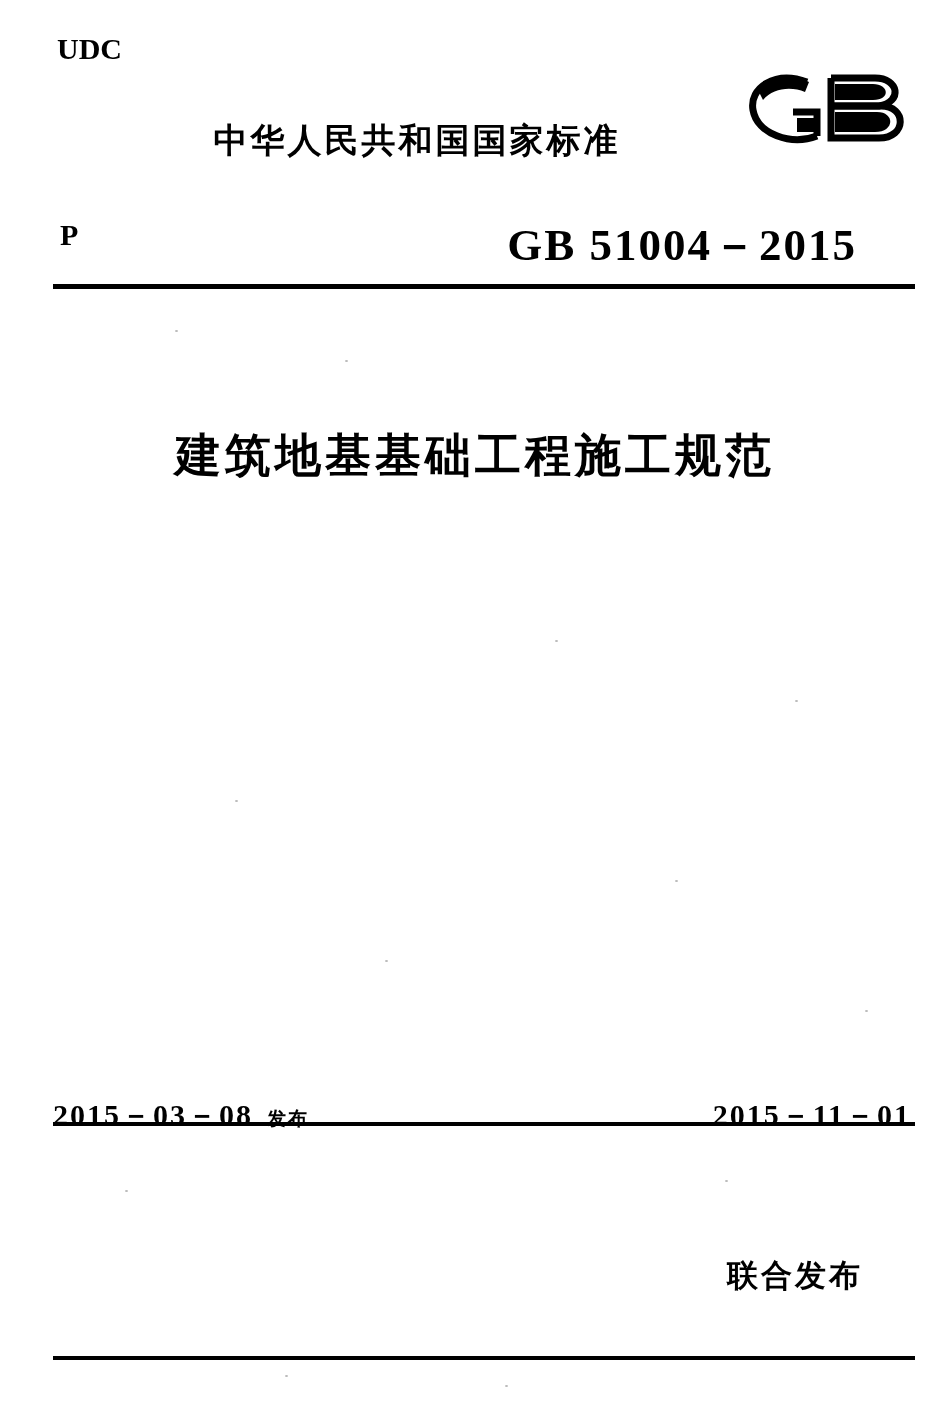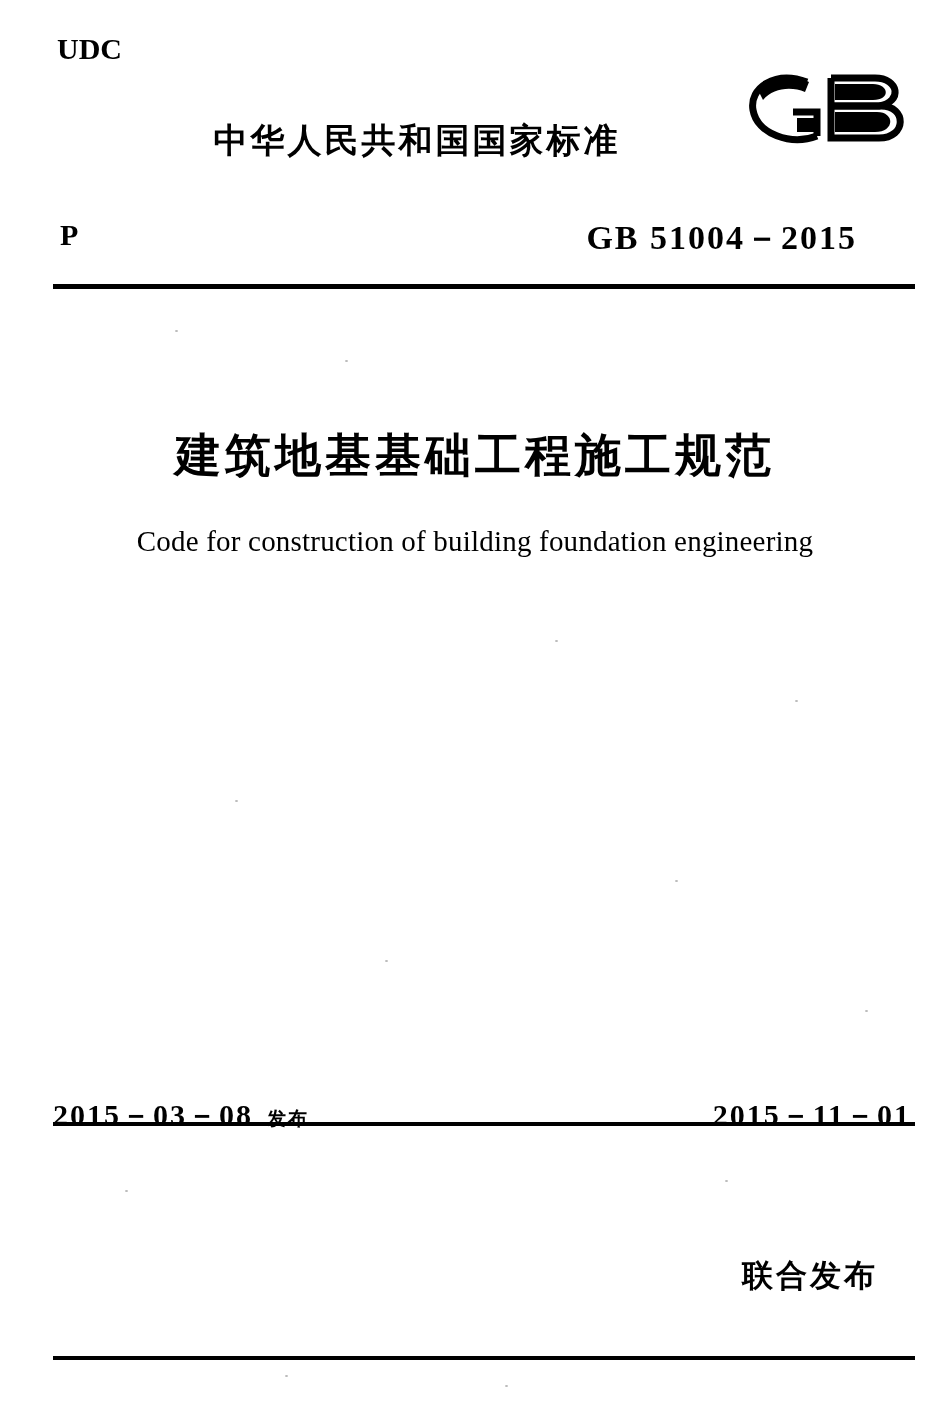--- a/index.html
+++ b/index.html
@@ -68,7 +68,7 @@
     top: 215px;
     font-family: "Liberation Serif", serif;
     font-weight: bold;
-    font-size: 34px;
+    font-size: 45px;
     letter-spacing: 2px;
   }
 

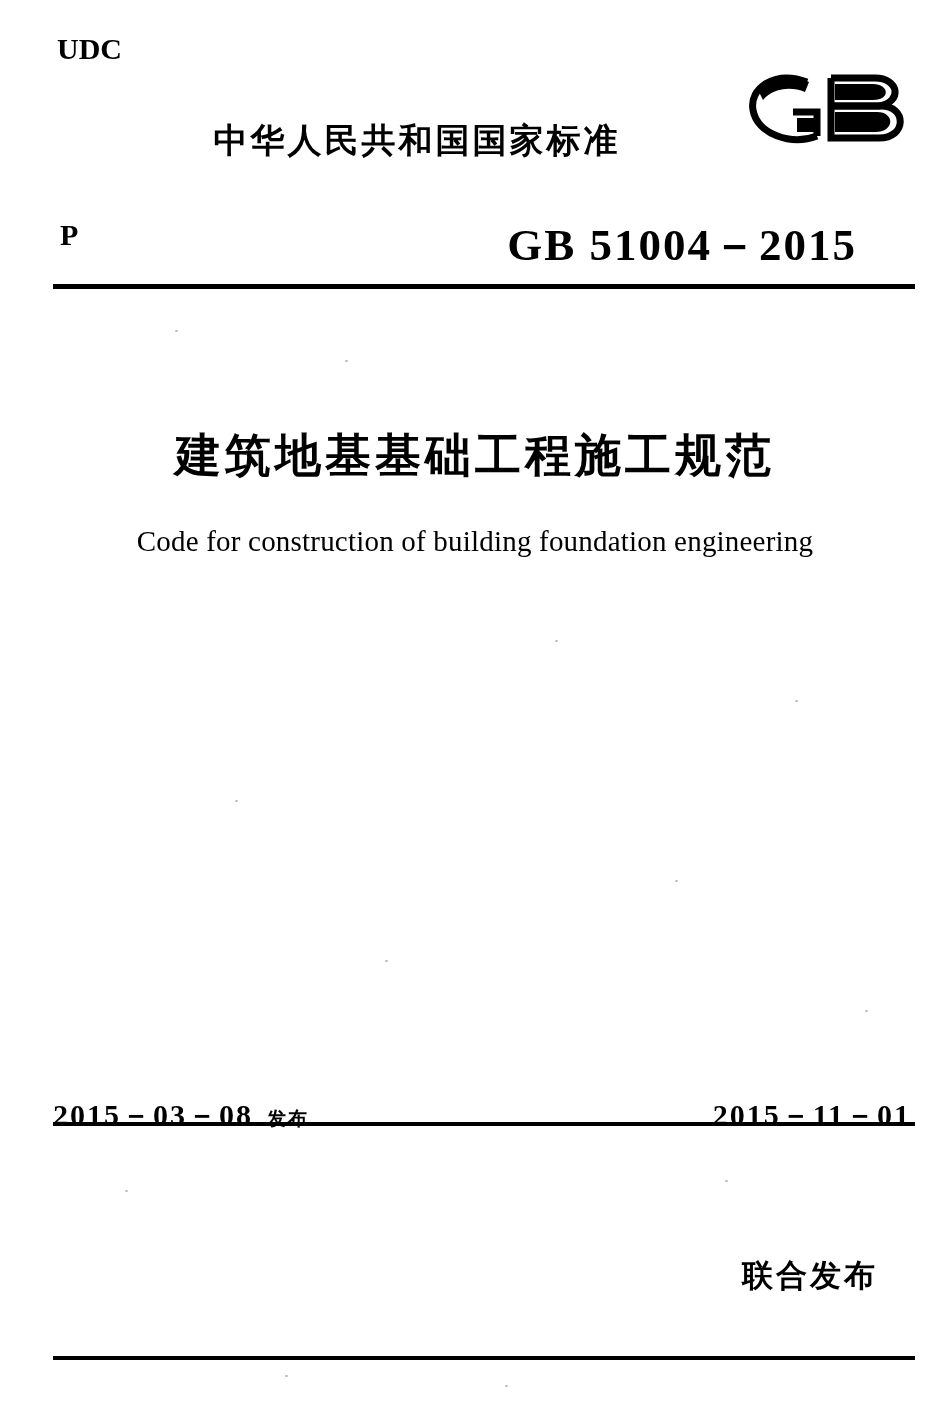--- a/index.html
+++ b/index.html
@@ -201,7 +201,6 @@
   <div class="rule rule-top"></div>
 
   <div class="main-title-cn">建筑地基基础工程施工规范</div>
-  <div class="main-title-en">Code for construction of building foundation engineering</div>
 
   <div class="date-row">
     <div class="date-cell">

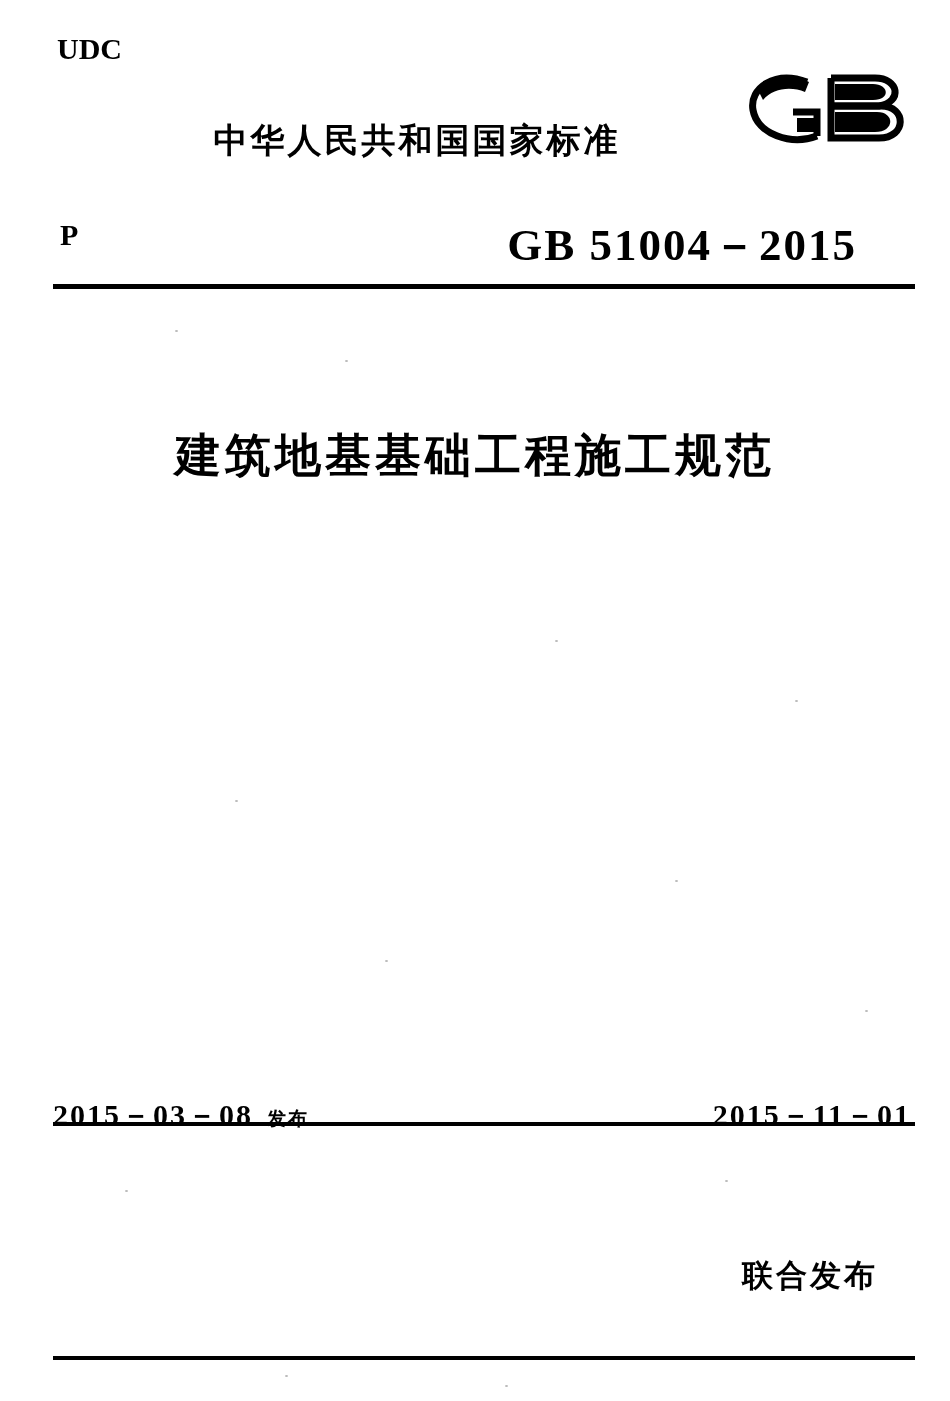--- a/index.html
+++ b/index.html
@@ -161,7 +161,7 @@
   .issuer-line.wide { letter-spacing: 8px; }
   .joint {
     position: absolute;
-    right: 37px;
+    right: 52px;
     top: 1255px;
     font-family: "DejaVu Sans", sans-serif;
     font-weight: bold;

